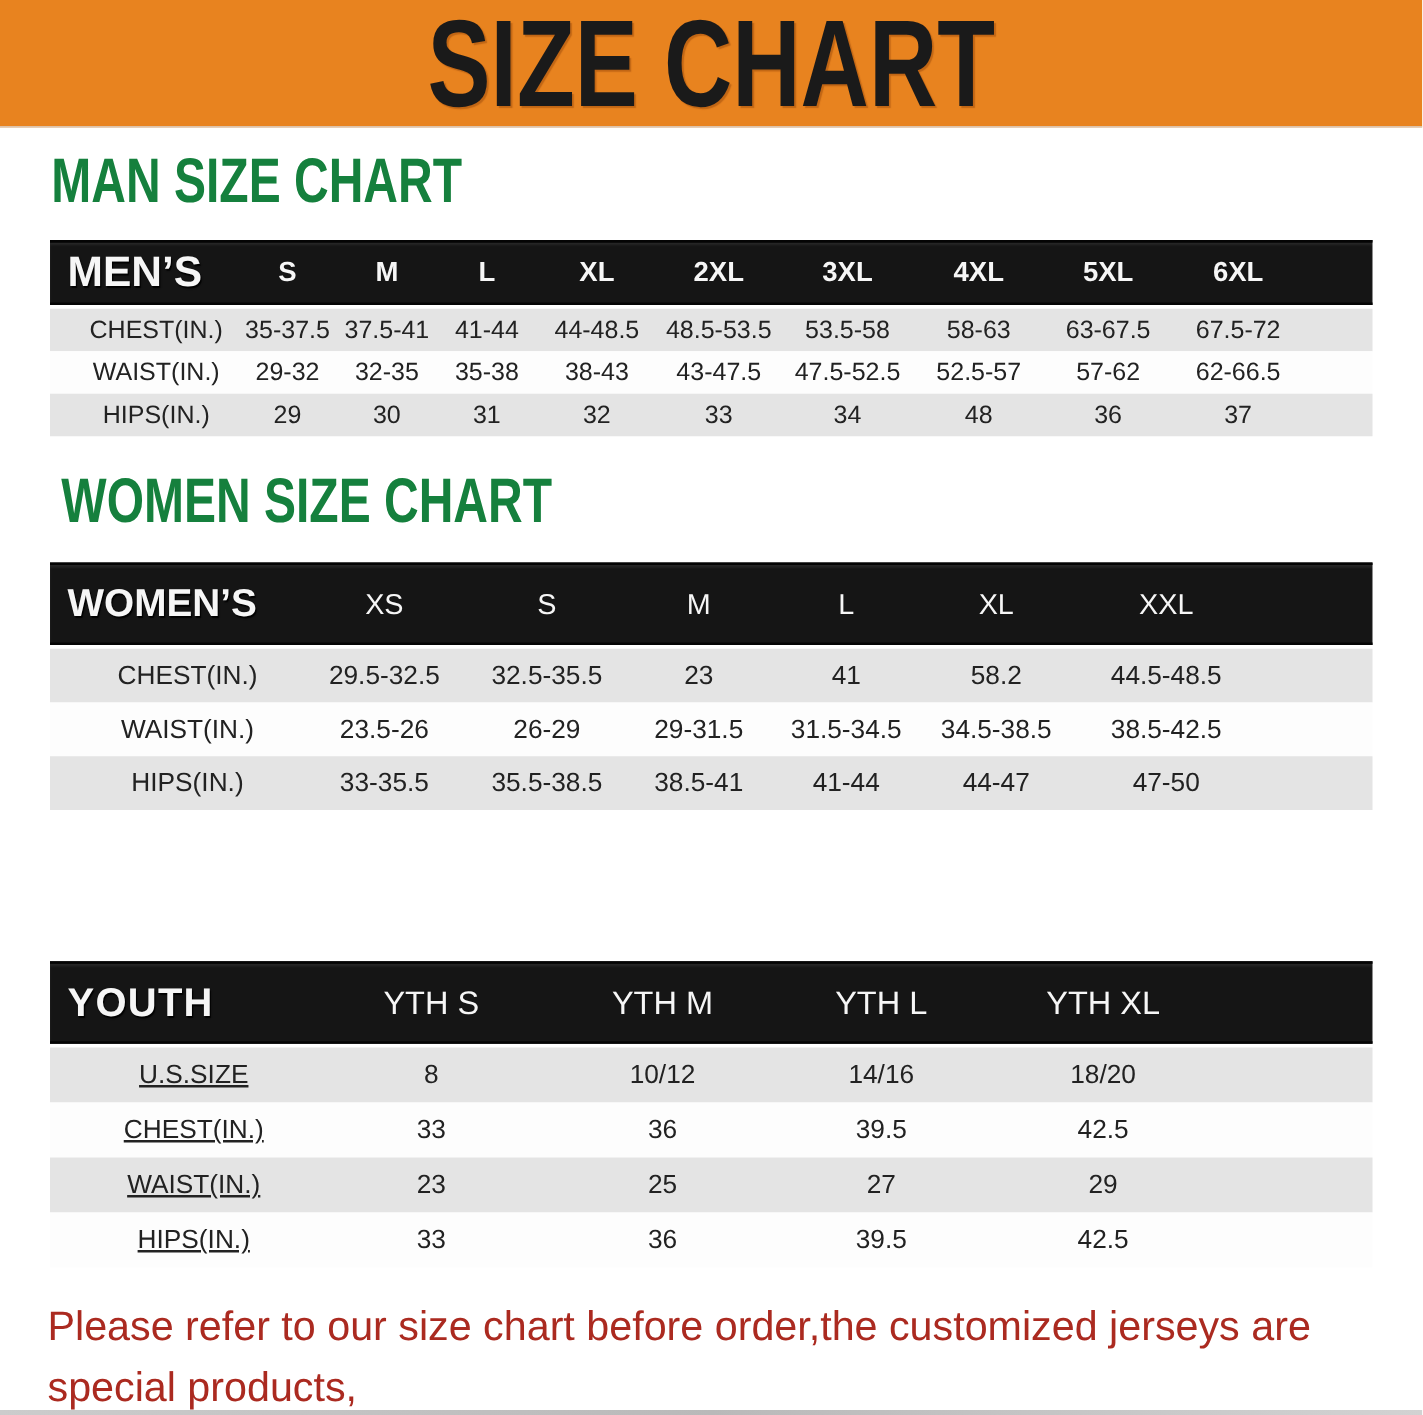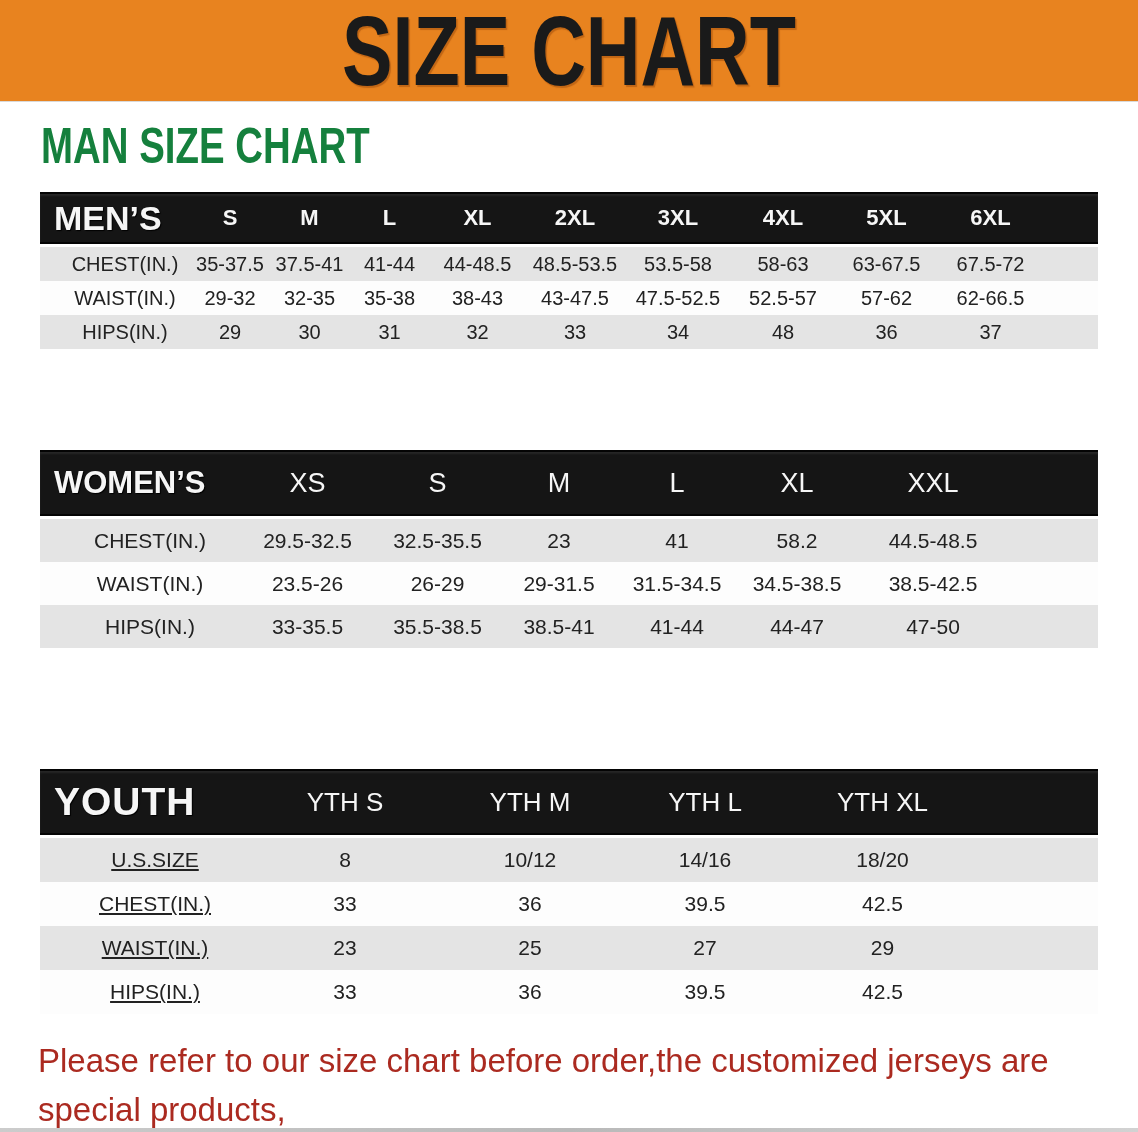--- a/index.html
+++ b/index.html
@@ -188,6 +188,9 @@
     </div>
   </div>
 
+  <div class="section-title" id="women-title">
+    <span class="squeeze">WOMEN SIZE CHART</span>
+  </div>
 
   <div class="size-table" id="women-table">
     <div class="bar">

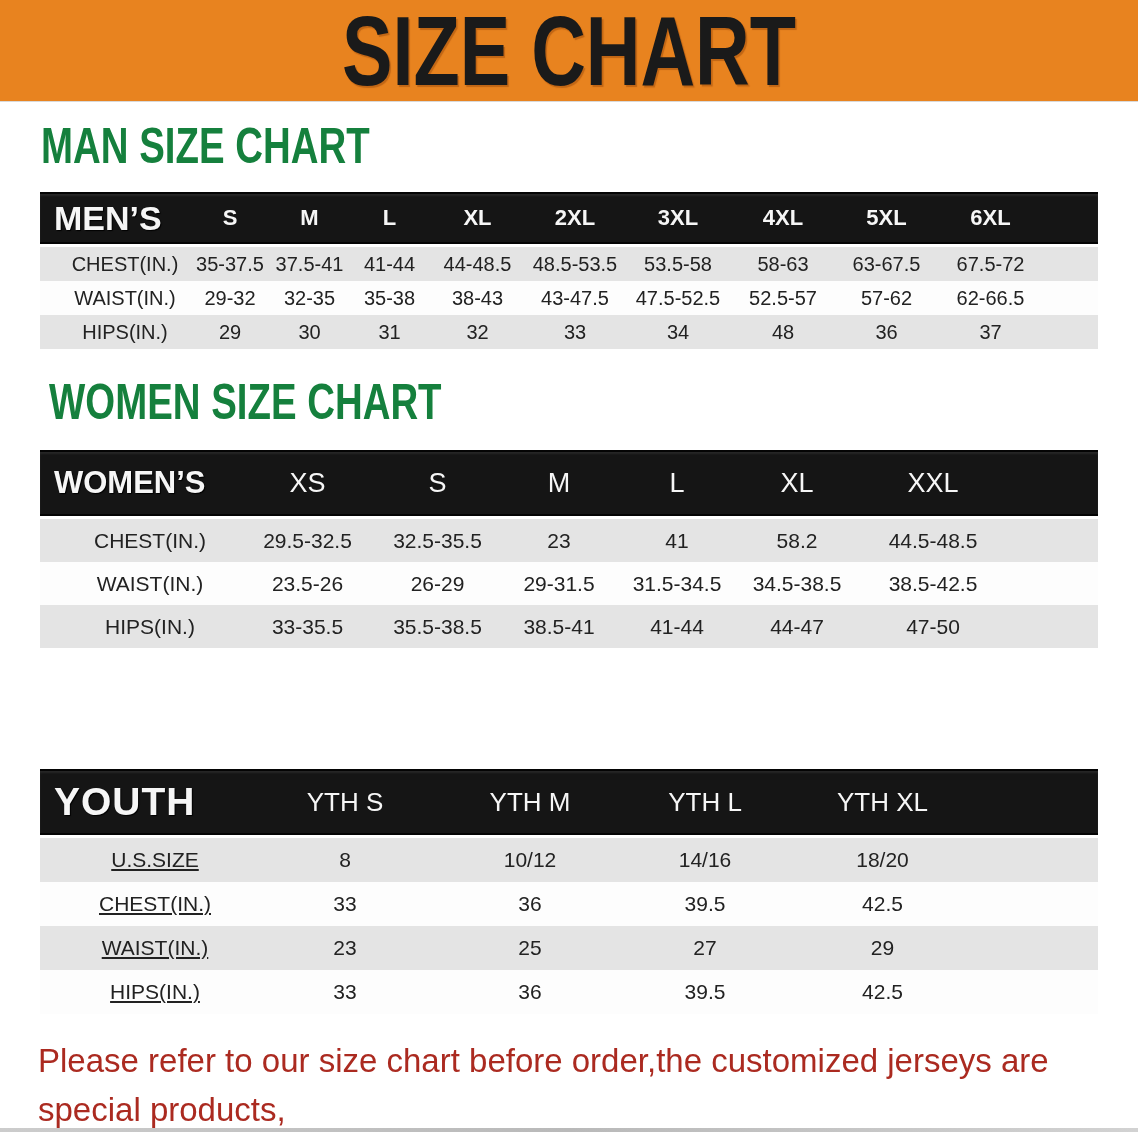--- a/index.html
+++ b/index.html
@@ -66,7 +66,7 @@
     text-align:center;white-space:nowrap;
   }
   #men-table .size-head{font-size:22px;font-weight:bold;}
-  #women-table .size-head{font-size:27px;font-weight:normal;}
+  #women-table .size-head{font-size:23px;font-weight:normal;}
   #youth-table .size-head{font-size:26px;font-weight:normal;}
 
   .row{

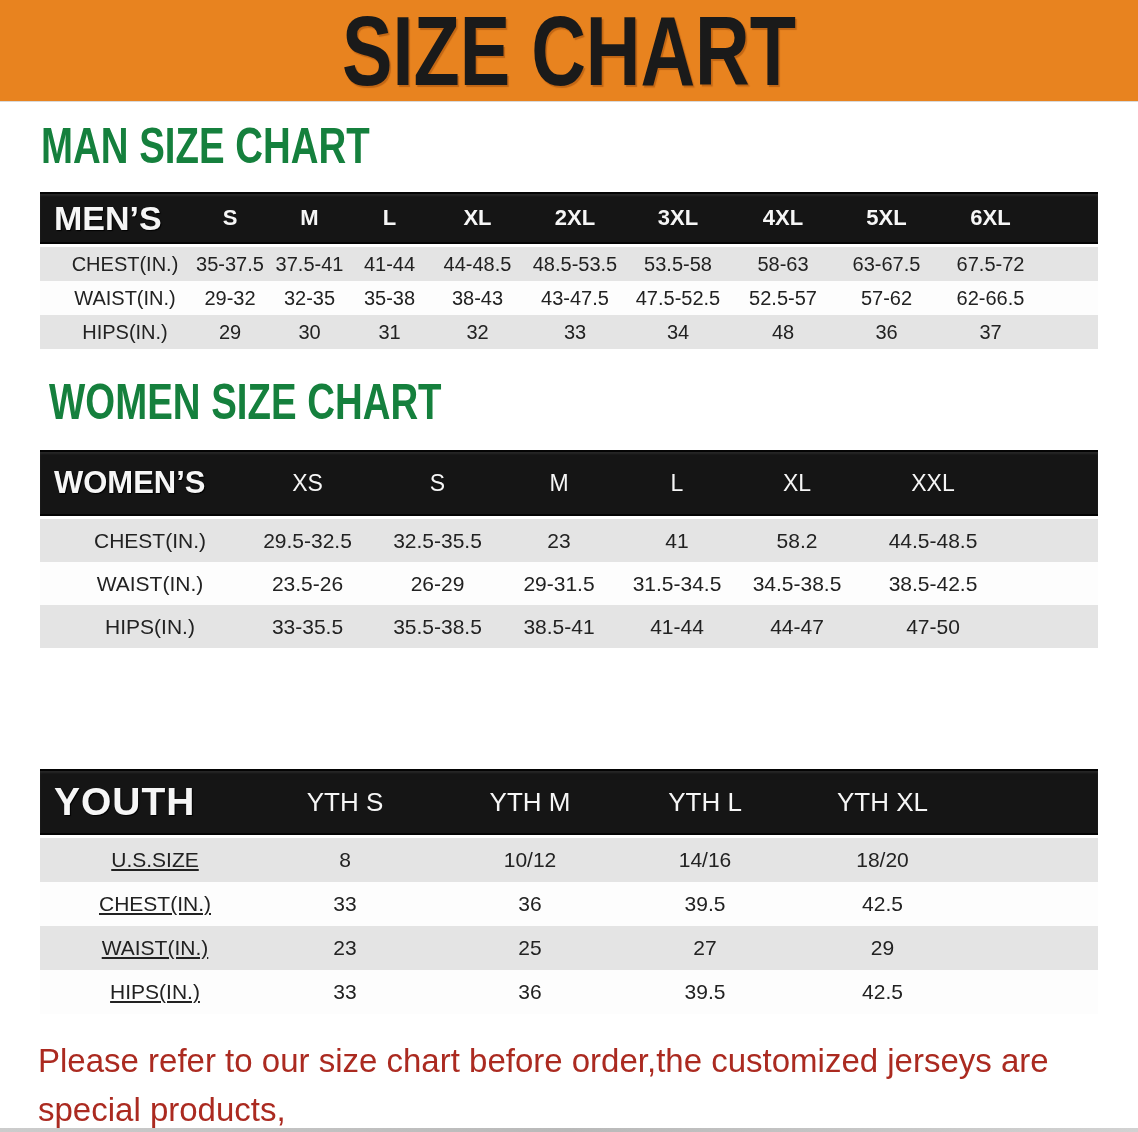--- a/index.html
+++ b/index.html
@@ -60,7 +60,7 @@
   }
   #men-table .corner-label{font-size:34px;width:150px;}
   #women-table .corner-label{font-size:31px;width:200px;}
-  #youth-table .corner-label{font-size:39px;width:210px;letter-spacing:1px;}
+  #youth-table .corner-label{font-size:32px;width:210px;letter-spacing:1px;}
 
   .bar .size-head{
     text-align:center;white-space:nowrap;

